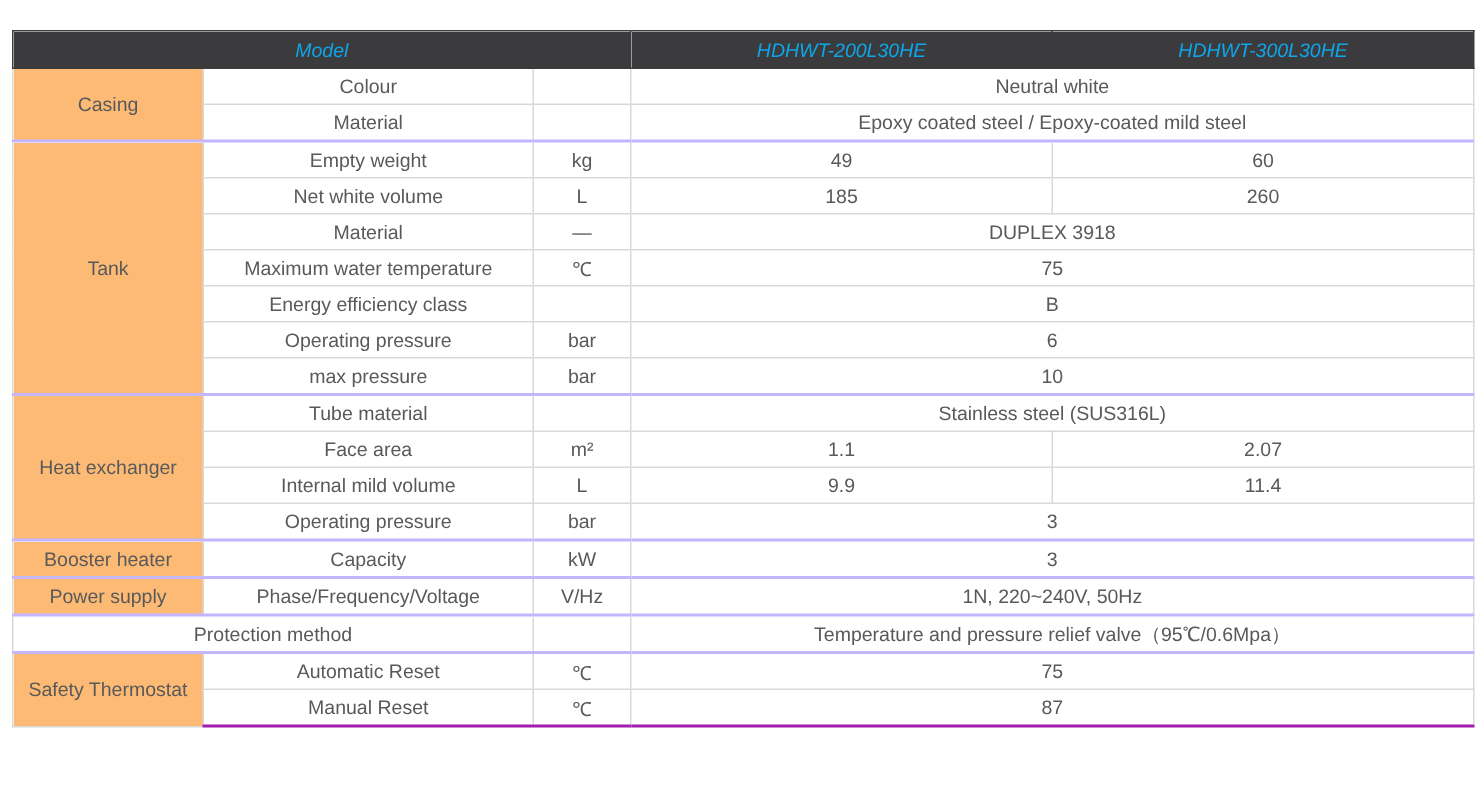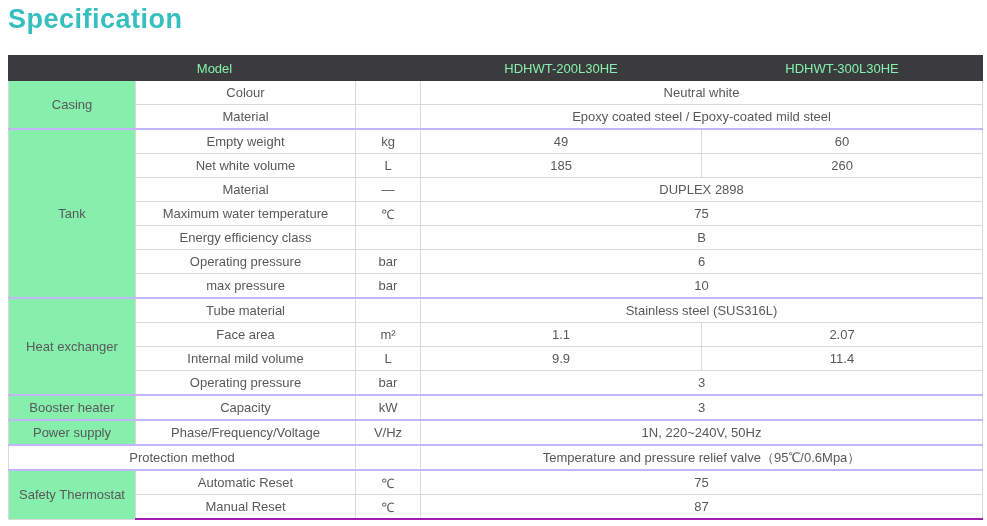--- a/index.html
+++ b/index.html
@@ -59,7 +59,6 @@
 <body>
 
 <div class="page">
-  <h1 class="title">Specification</h1>
 
   <table class="spec">
     <colgroup>

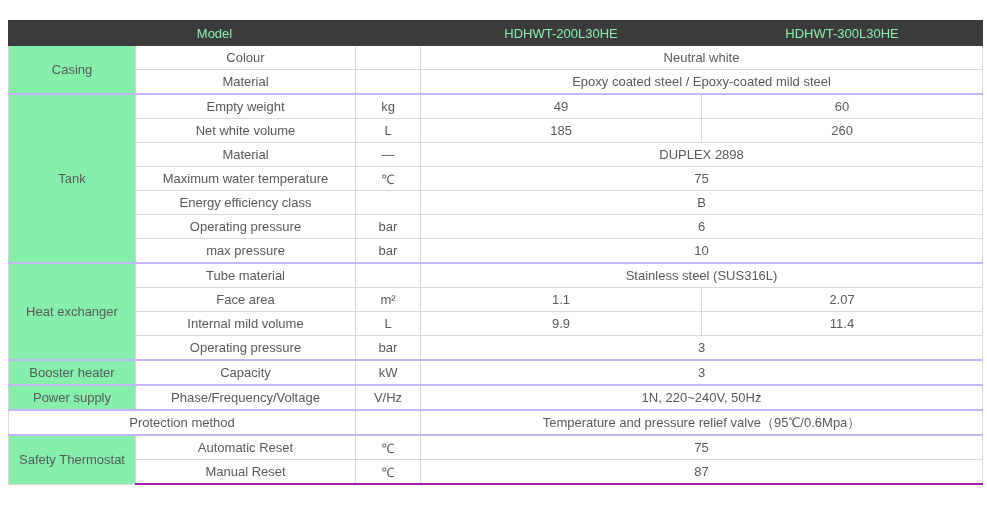--- a/index.html
+++ b/index.html
@@ -43,10 +43,11 @@
   
   tr.head td {
     background: #3b3b3d;
-    color: #86efac;
+    color: #0ea5e9;
     border: 1px solid #3b3b3d;
     border-left: 1px solid #7a7a7c;
     height: 24px;
+    font-style: italic;
   }
   tr.head td:first-child { border-left: 1px solid #3b3b3d; }
   

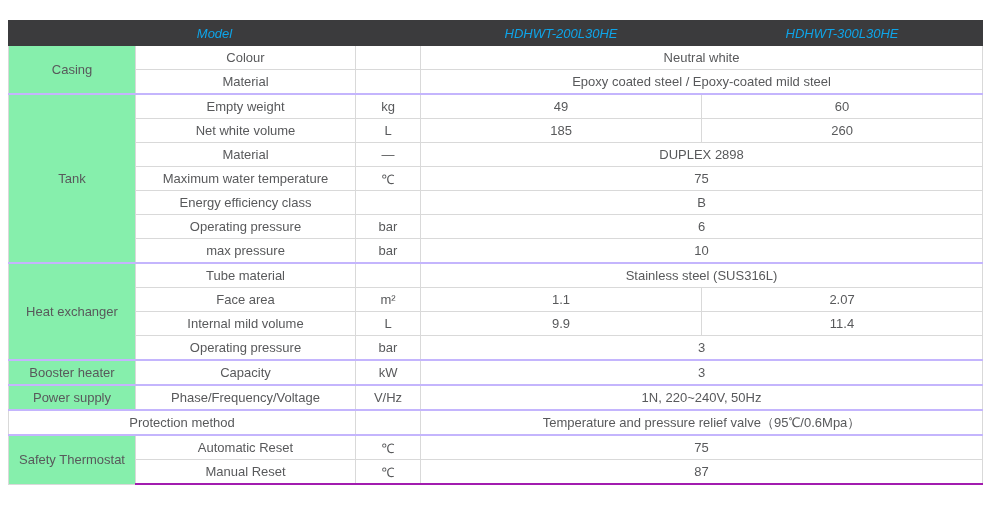--- a/index.html
+++ b/index.html
@@ -54,7 +54,7 @@
   tr.section-start td { border-top: 2px solid #c4b5fd; }
   tr.head + tr td { border-top: 1px solid #3b3b3d; }
   tr.last td { border-bottom: 2px solid #a21caf; }
-  td.group { background: #86efac; }
+  td.group { background: #fdba74; }
 </style>
 </head>
 <body>

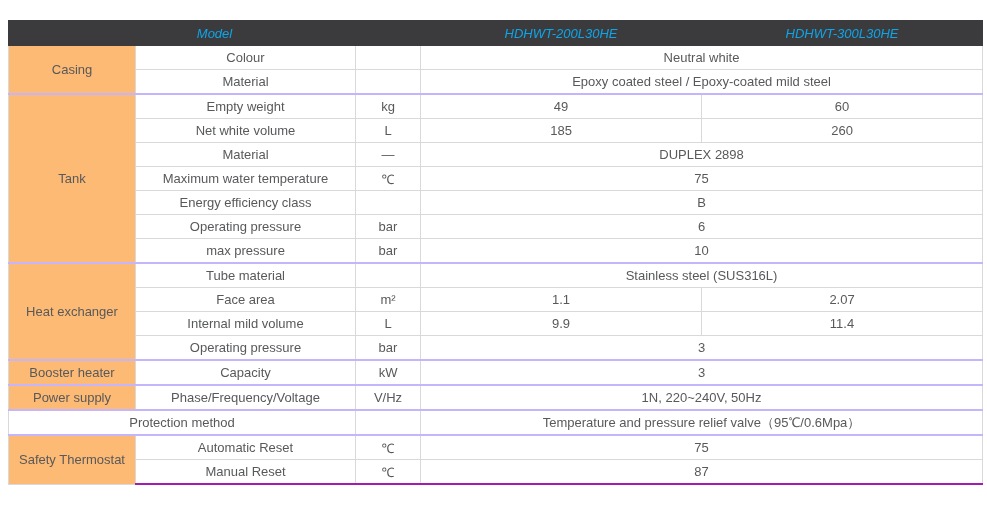--- a/index.html
+++ b/index.html
@@ -104,7 +104,7 @@
       <tr>
         <td>Material</td>
         <td>—</td>
-        <td colspan="2">DUPLEX 2898</td>
+        <td colspan="2">DUPLEX 3918</td>
       </tr>
       <tr>
         <td>Maximum water temperature</td>

